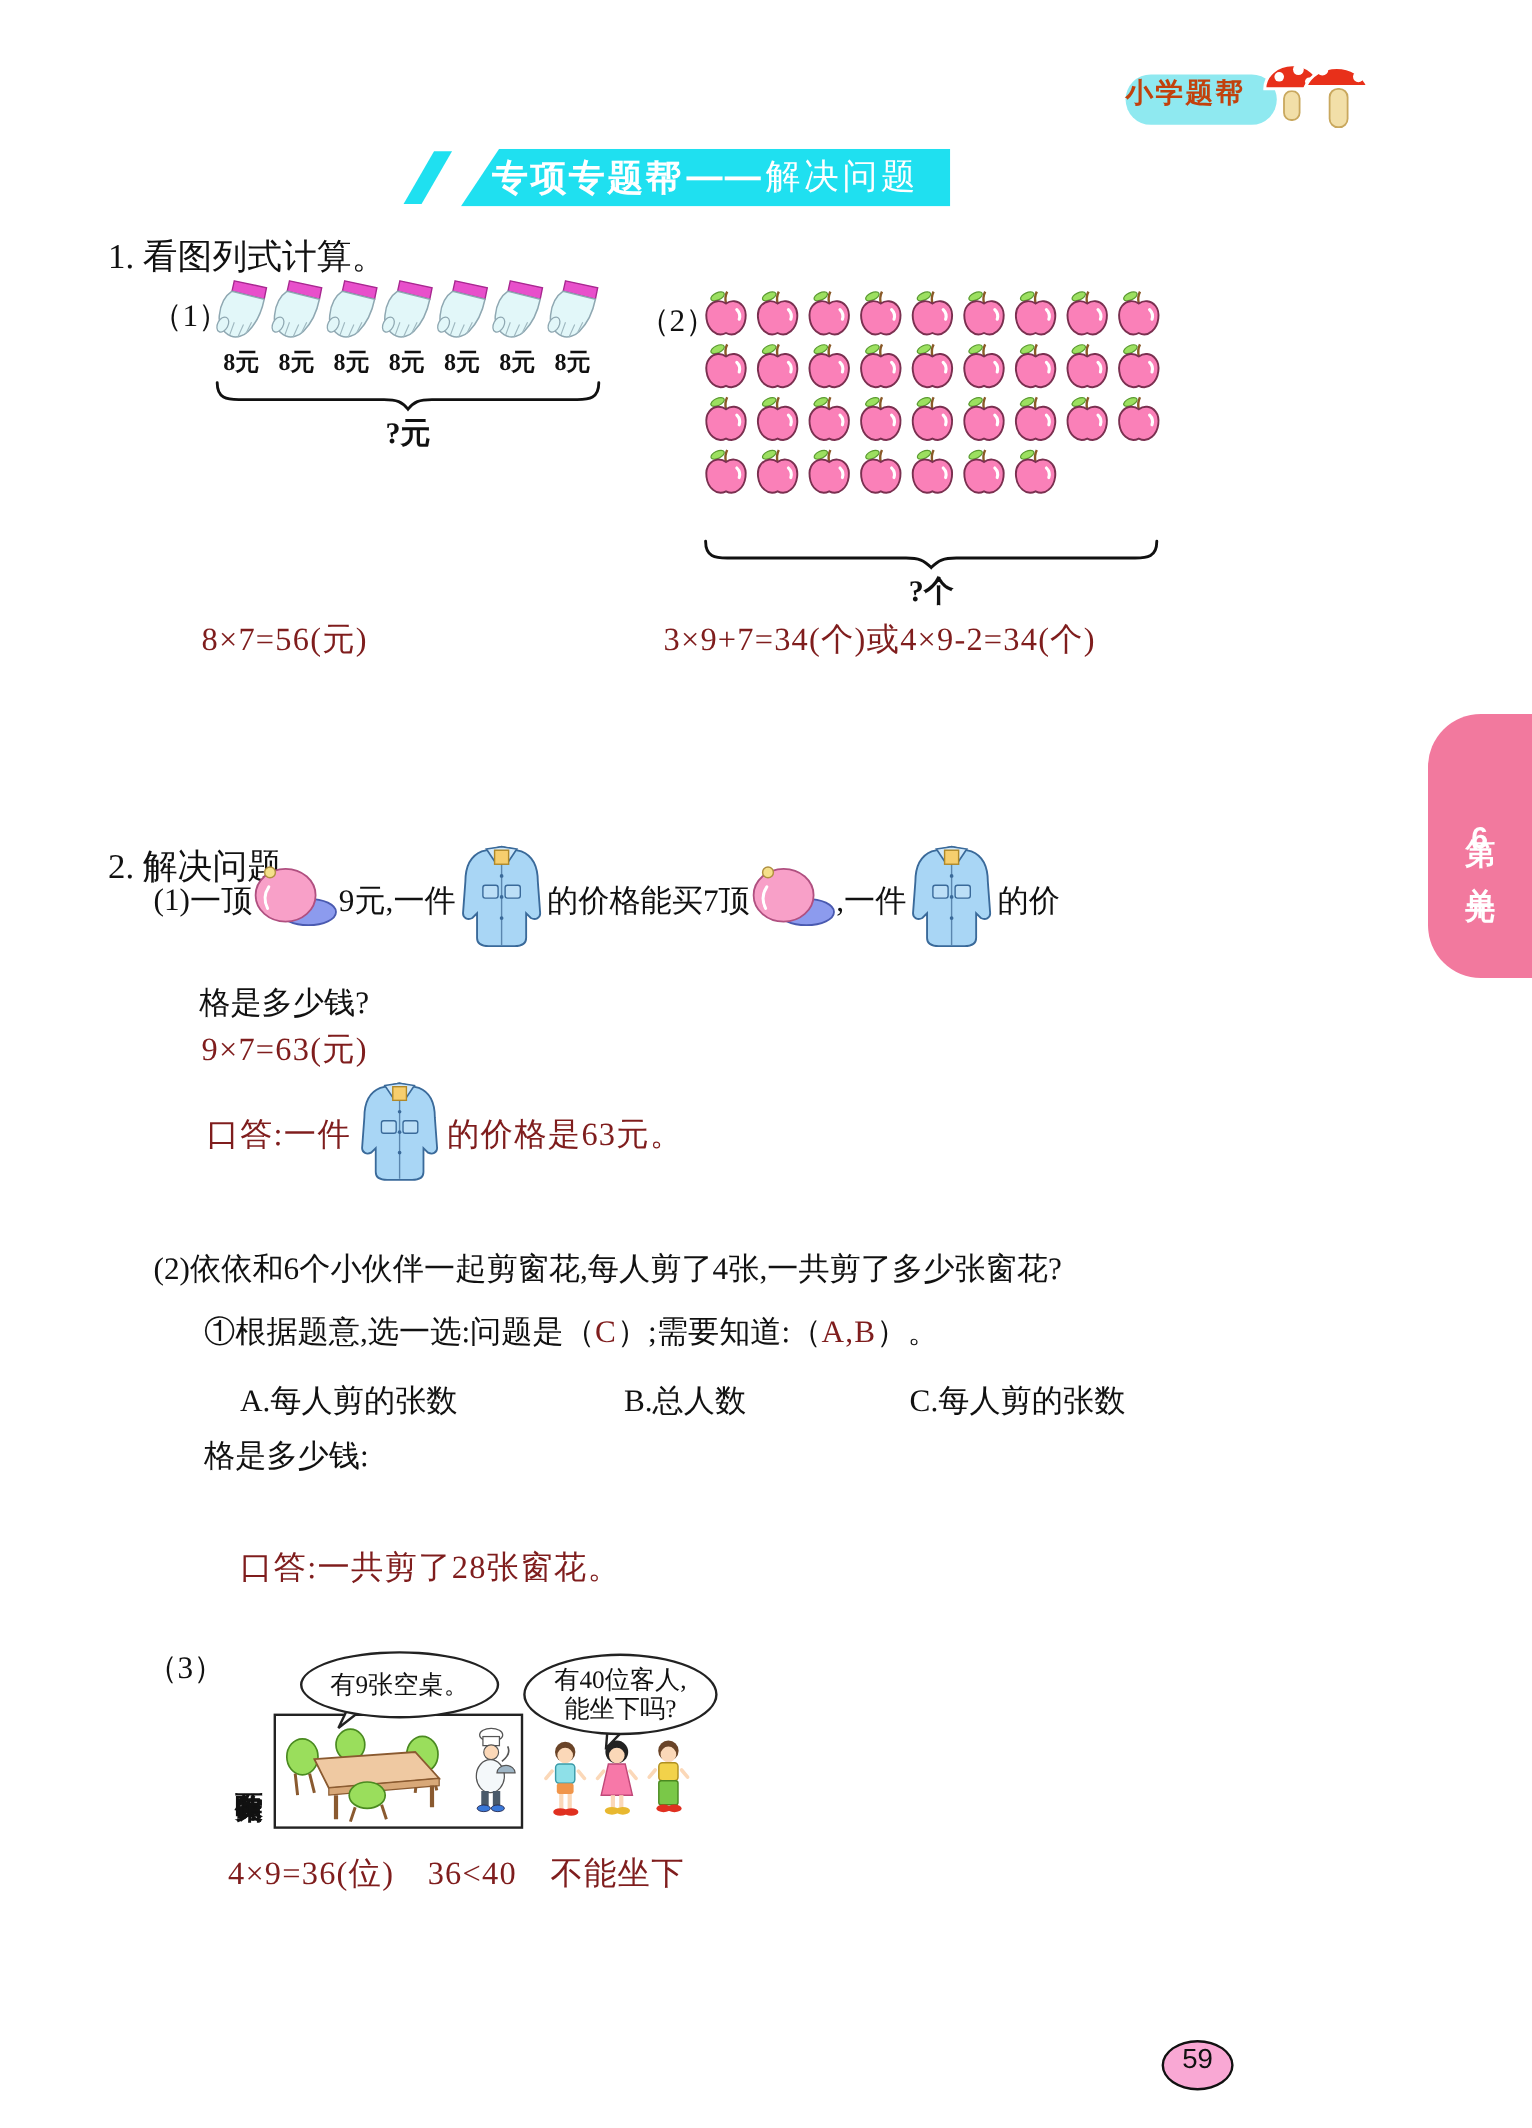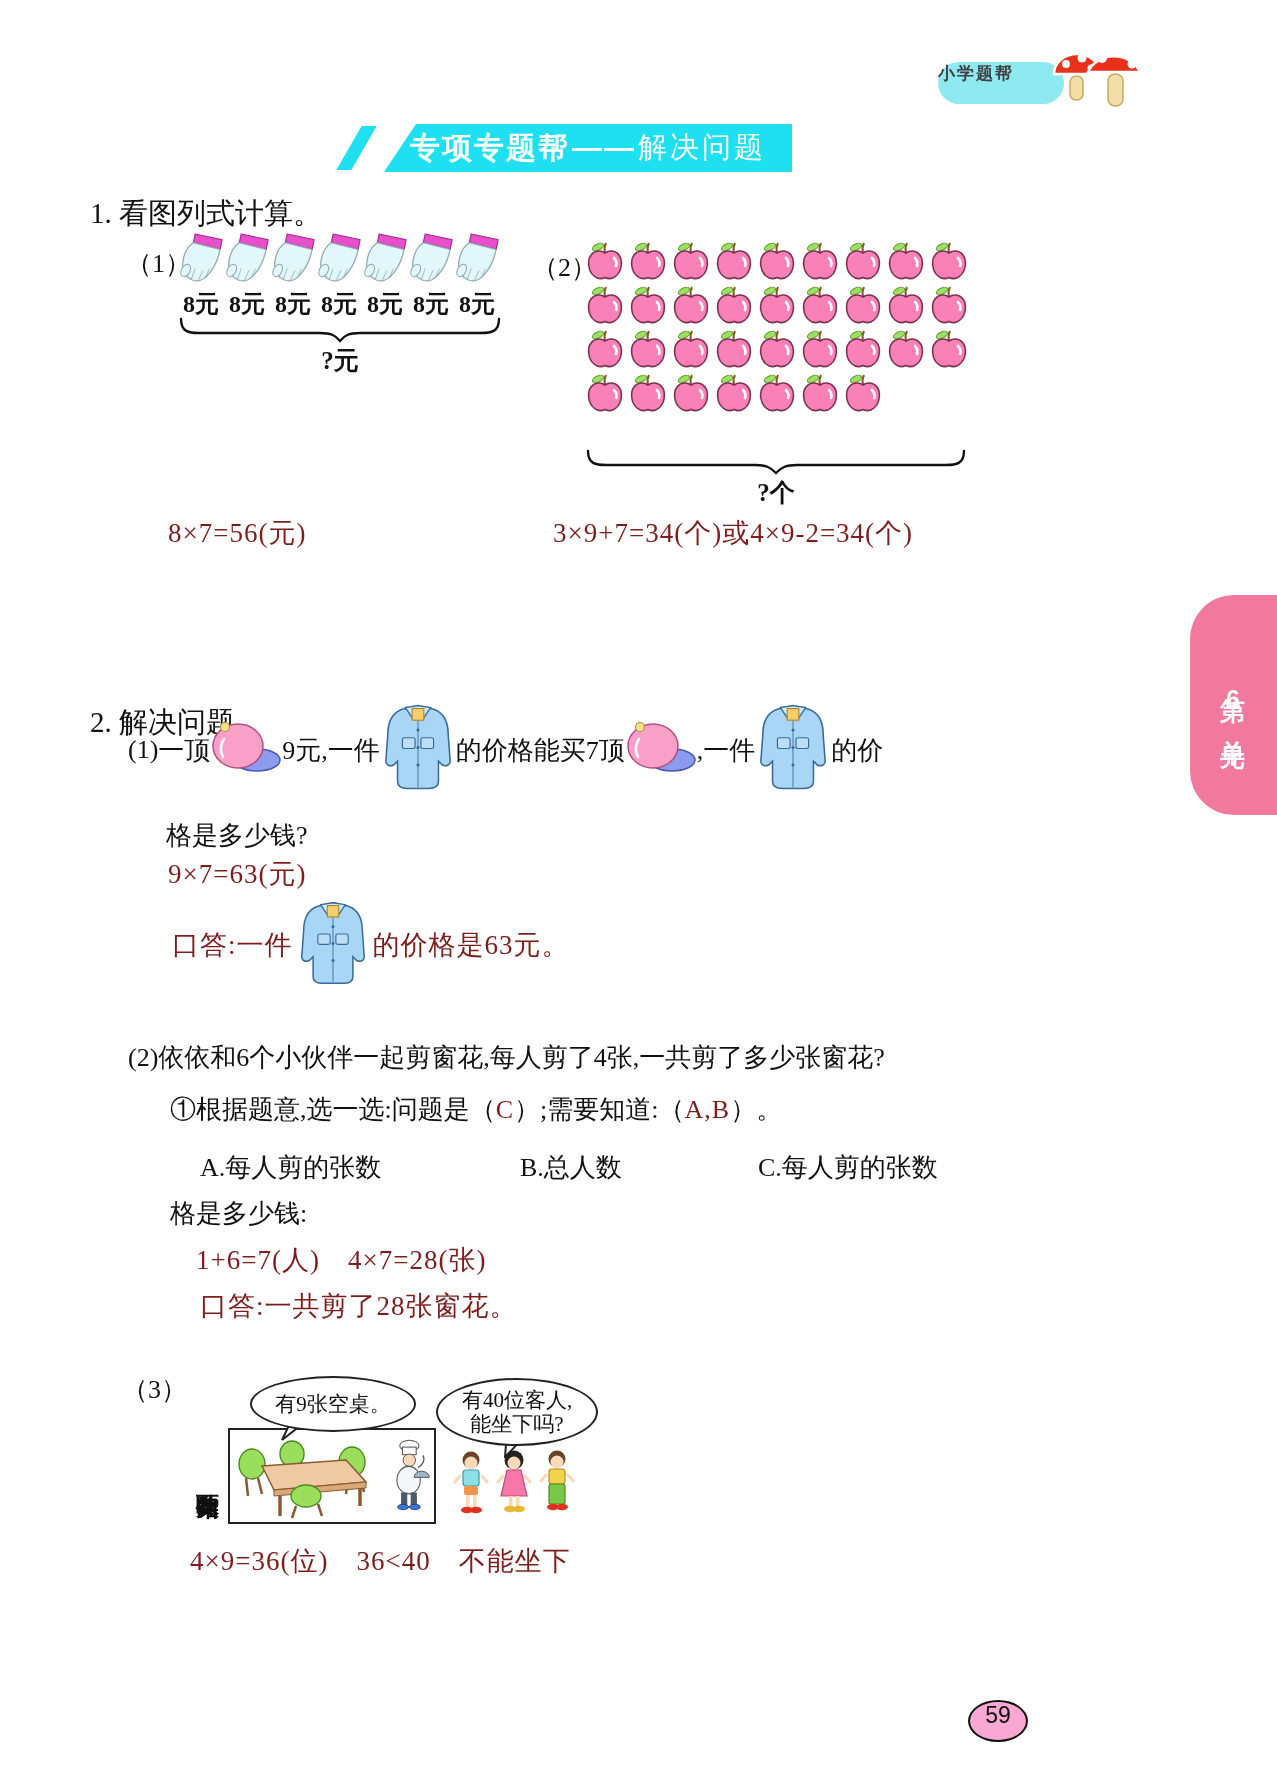--- a/index.html
+++ b/index.html
@@ -11,7 +11,7 @@
   #brand-badge{left:938px;top:62px;width:126px;height:42px;background:#8fe9f0;border-radius:22px;
 veryone    display:flex;align-items:center;justify-content:center;}
   #brand-badge span{font-family:"Liberation Sans","DejaVu Sans",sans-serif;font-weight:bold;
-    font-size:17px;color:#404040;letter-spacing:2px;}
+    font-size:23px;color:#c2410c;letter-spacing:2px;}
   #mushrooms{left:1048px;top:34px;}
 
   

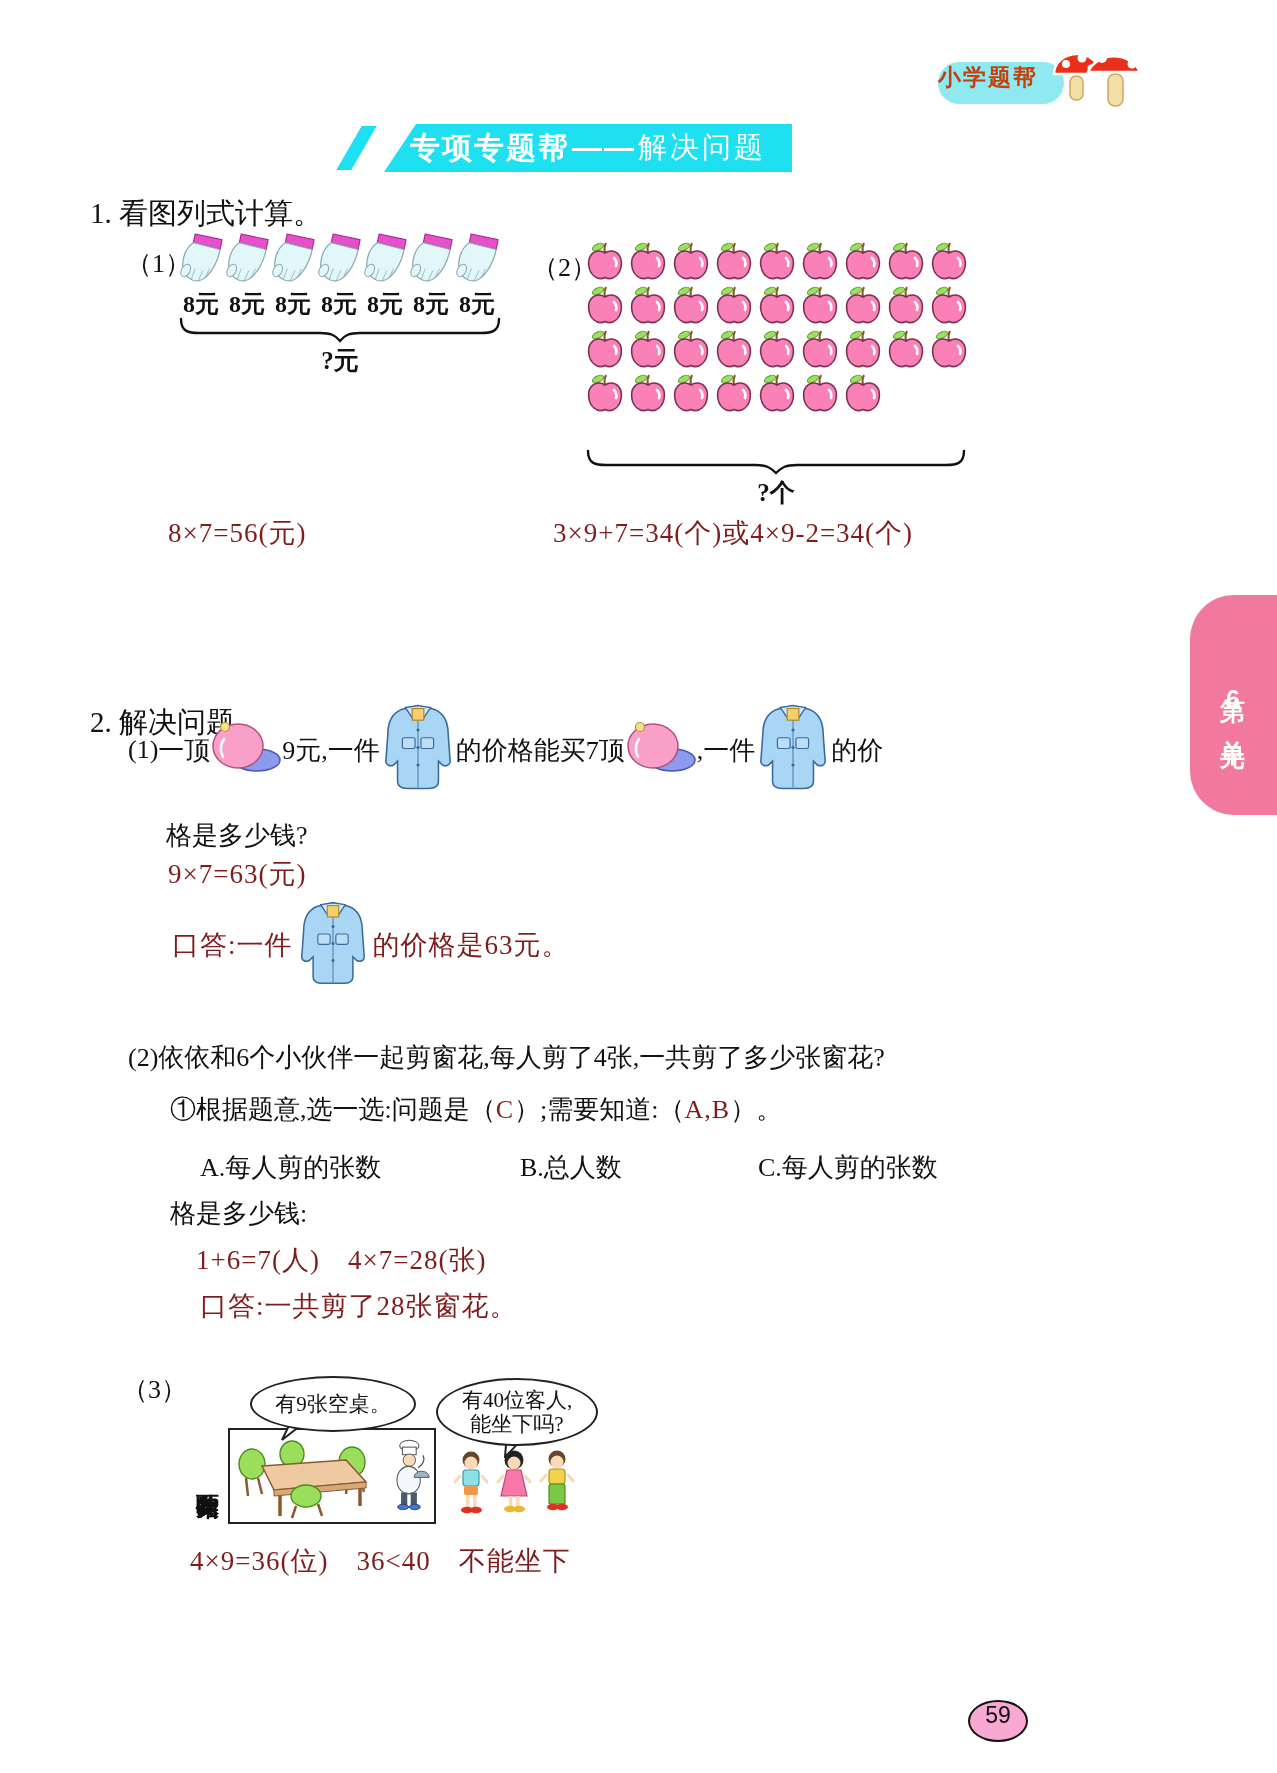--- a/index.html
+++ b/index.html
@@ -38,7 +38,7 @@
   
   #gloves-row{left:178px;top:230px;display:flex;}
   .glove-cell{width:46px;display:flex;flex-direction:column;align-items:center;}
-  .glove-cell .price{font-weight:bold;font-size:24px;margin-top:2px;white-space:nowrap;}
+  .glove-cell .price{font-weight:bold;font-size:20px;margin-top:2px;white-space:nowrap;}
   #apples-grid{left:585px;top:241px;display:flex;flex-direction:column;gap:2px;}
   .apple-row{display:flex;}
   .apple-row .cell{width:43px;height:42px;}

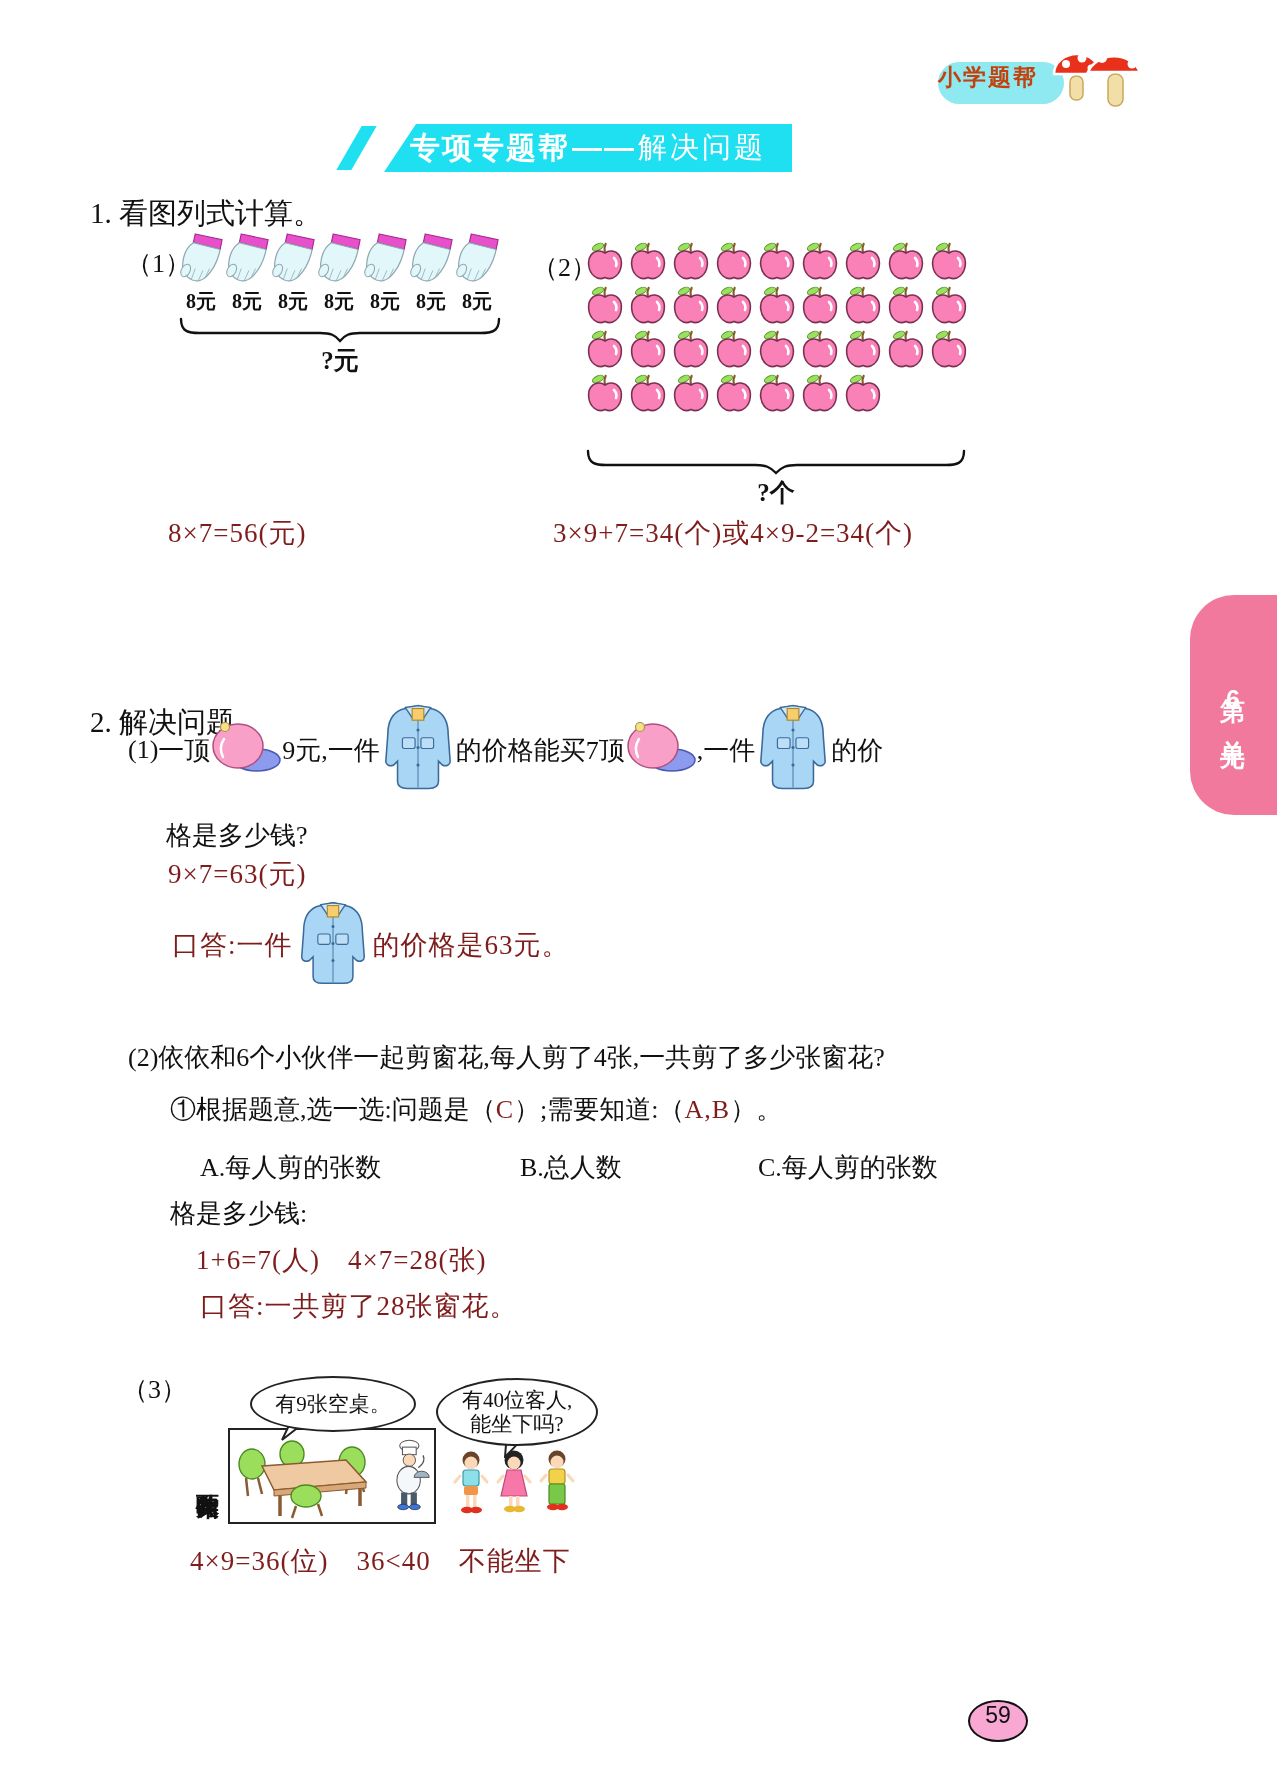--- a/index.html
+++ b/index.html
@@ -477,7 +477,6 @@
   <div class="abs qtext" style="left:520px;top:1150px;">B.总人数</div>
   <div class="abs qtext" style="left:758px;top:1150px;">C.每人剪的张数</div>
   <div class="abs qtext" style="left:170px;top:1196px;">格是多少钱:</div>
-  <div class="abs ans" style="left:196px;top:1242px;">1+6=7(人)　4×7=28(张)</div>
   <div class="abs ans" style="left:200px;top:1288px;">口答:一共剪了28张窗花。</div>
 
   <div class="abs qtext" style="left:122px;top:1372px;">（3）</div>

